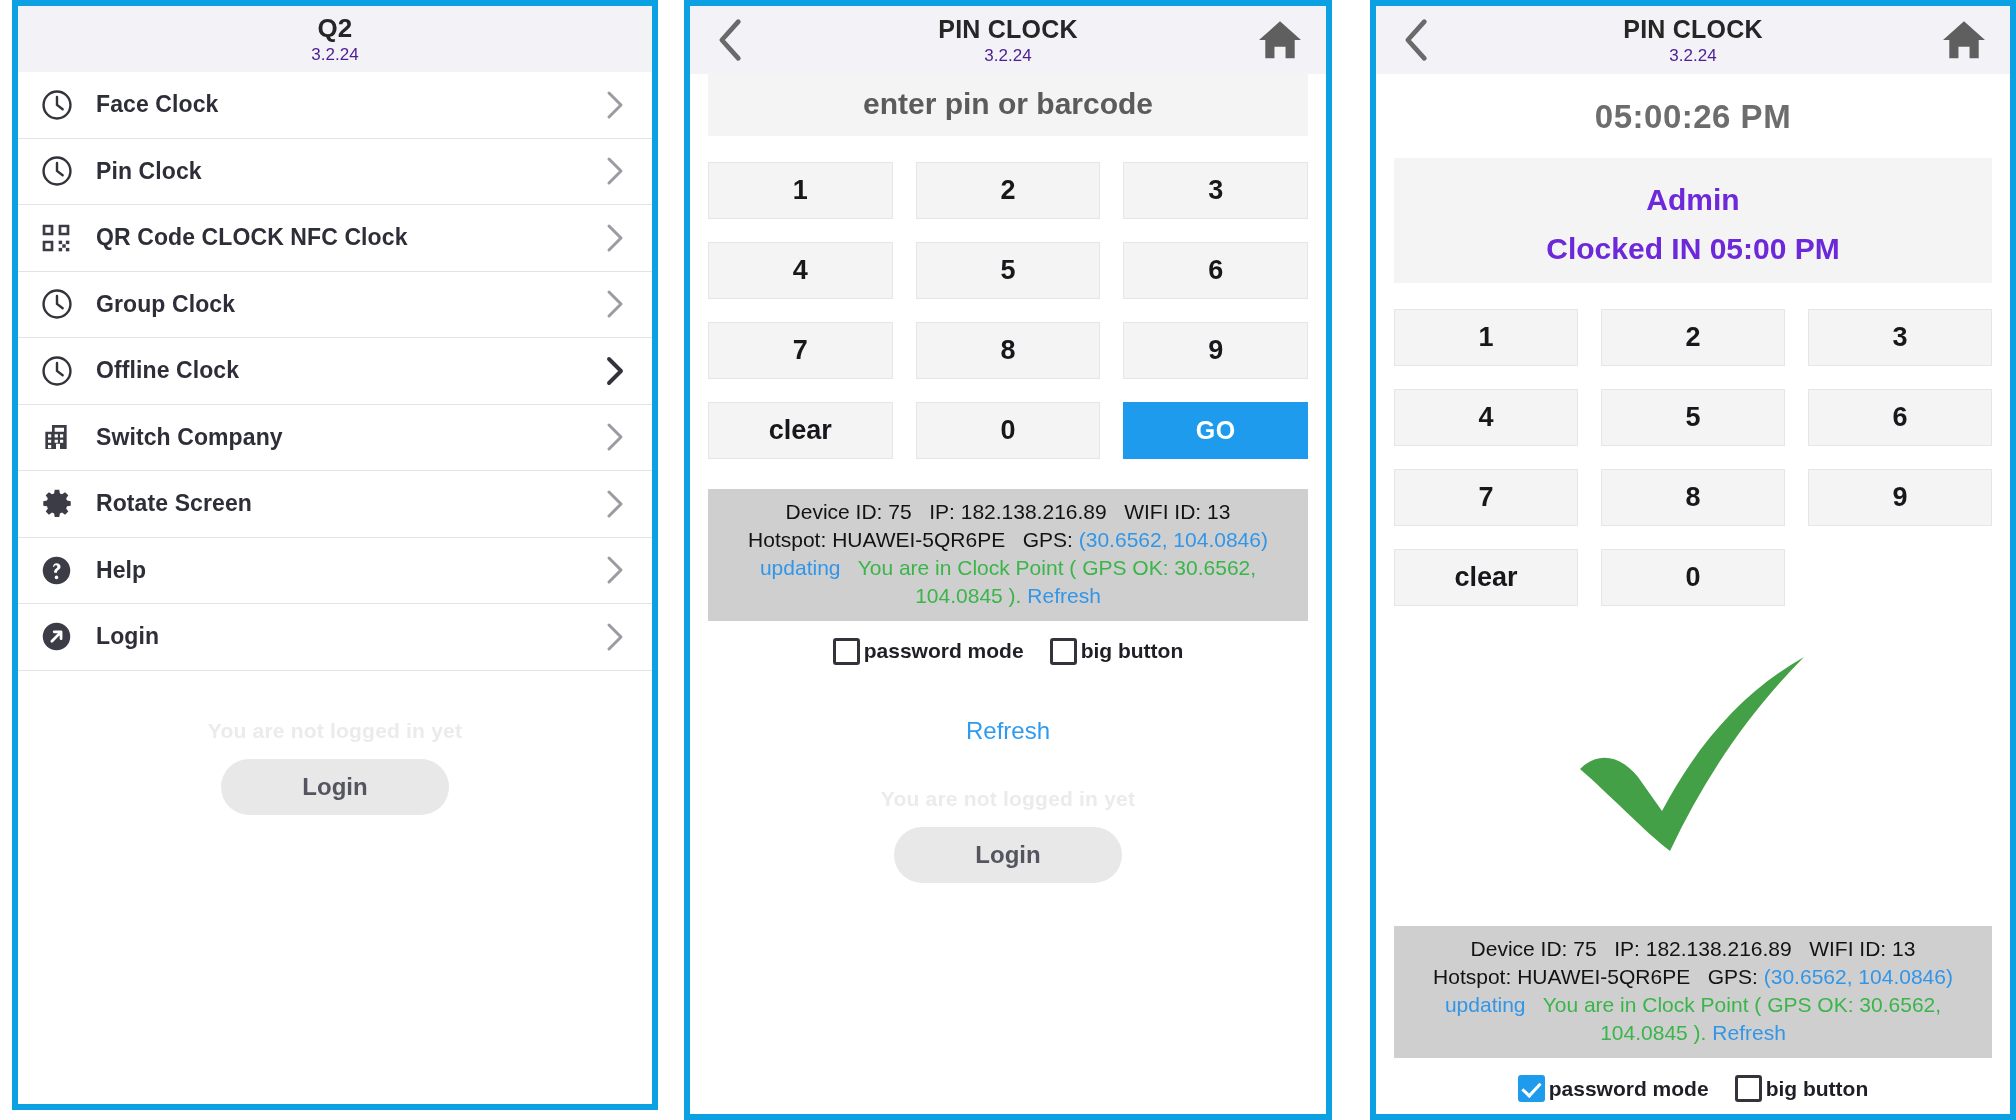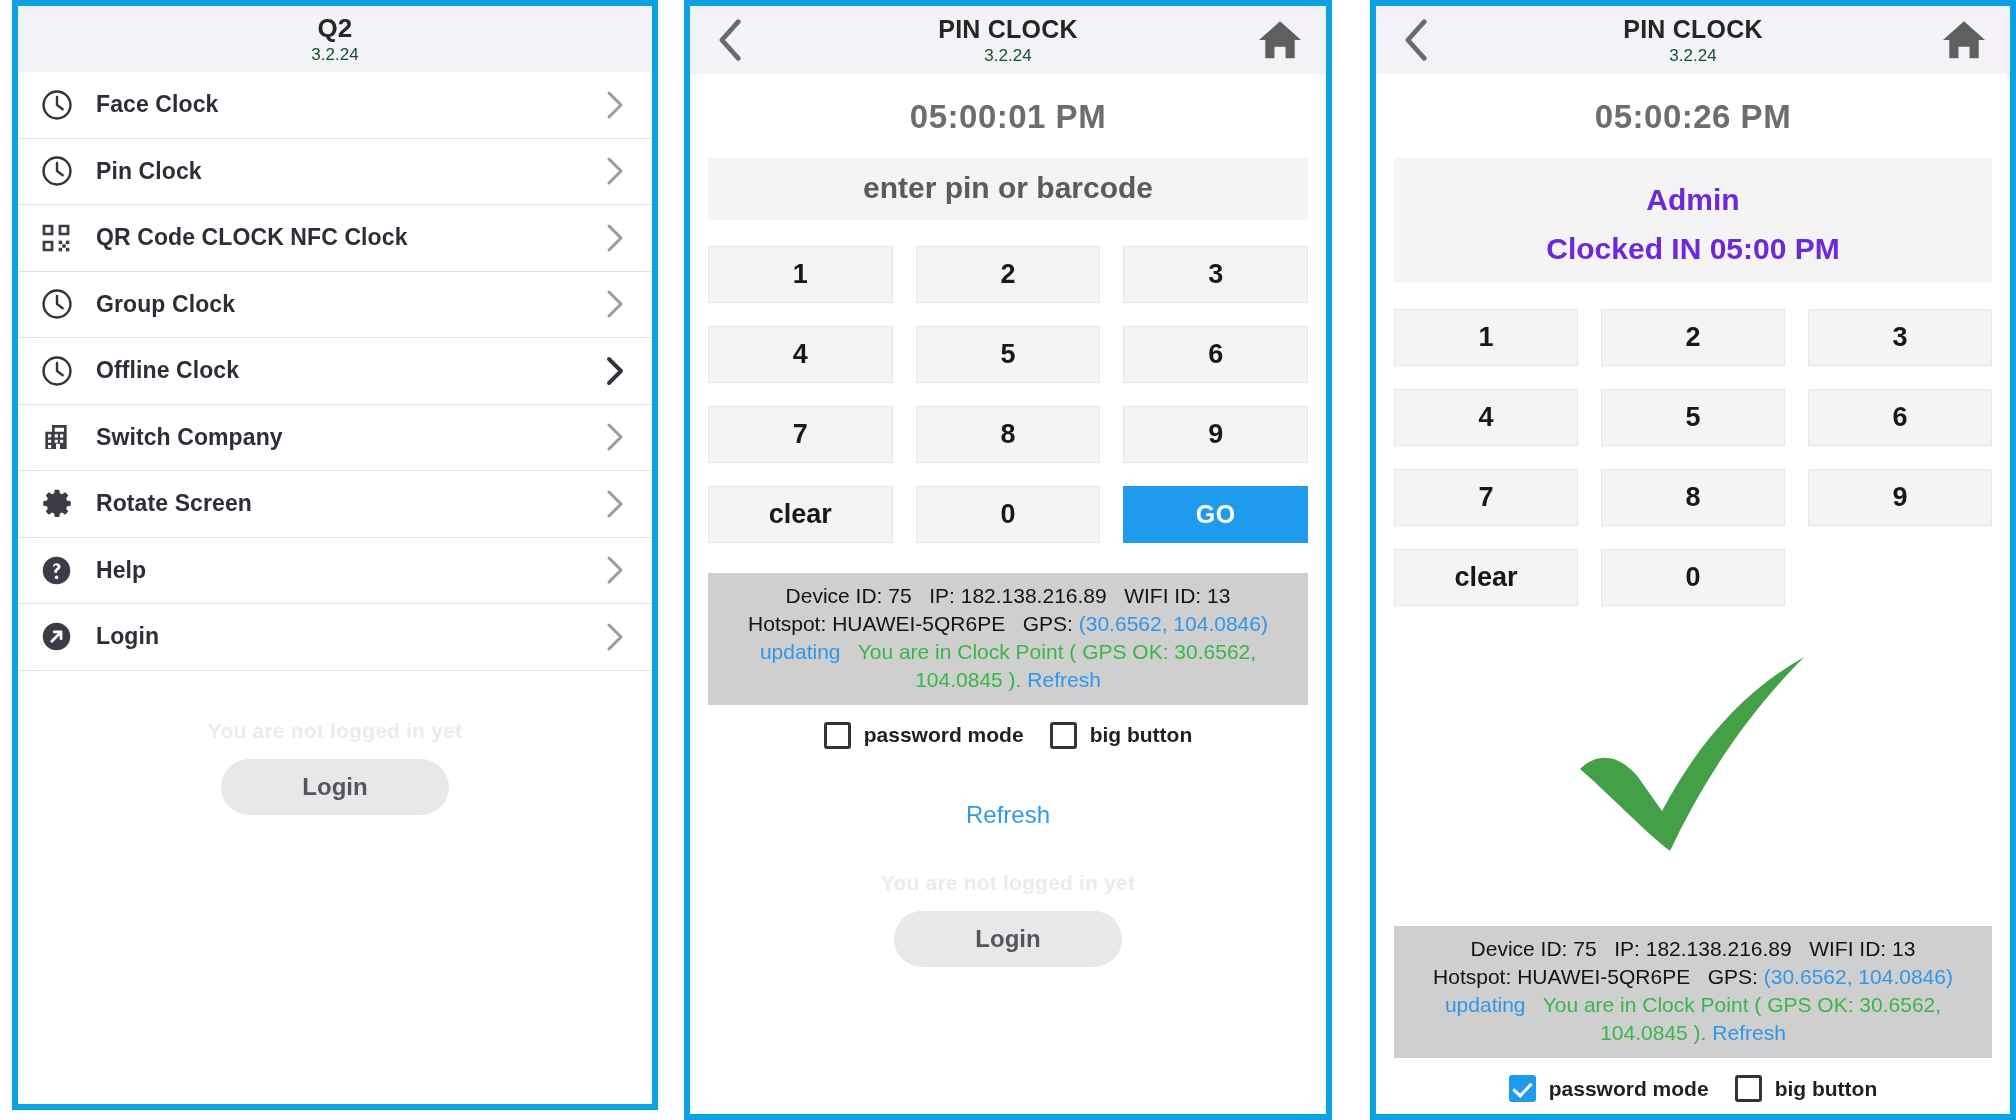--- a/index.html
+++ b/index.html
@@ -33,7 +33,7 @@
     font-size: 25px; font-weight: bold; color: #262626;
     letter-spacing: .2px;
   }
-  .hdr-sub { font-size: 17px; color: #14532d; margin-top: 5px; }
+  .hdr-sub { font-size: 17px; color: #4c1d95; margin-top: 5px; }
   .hdr-menu { height: 66px; }
   .hdr-menu .hdr-title { font-size: 26px; }
 

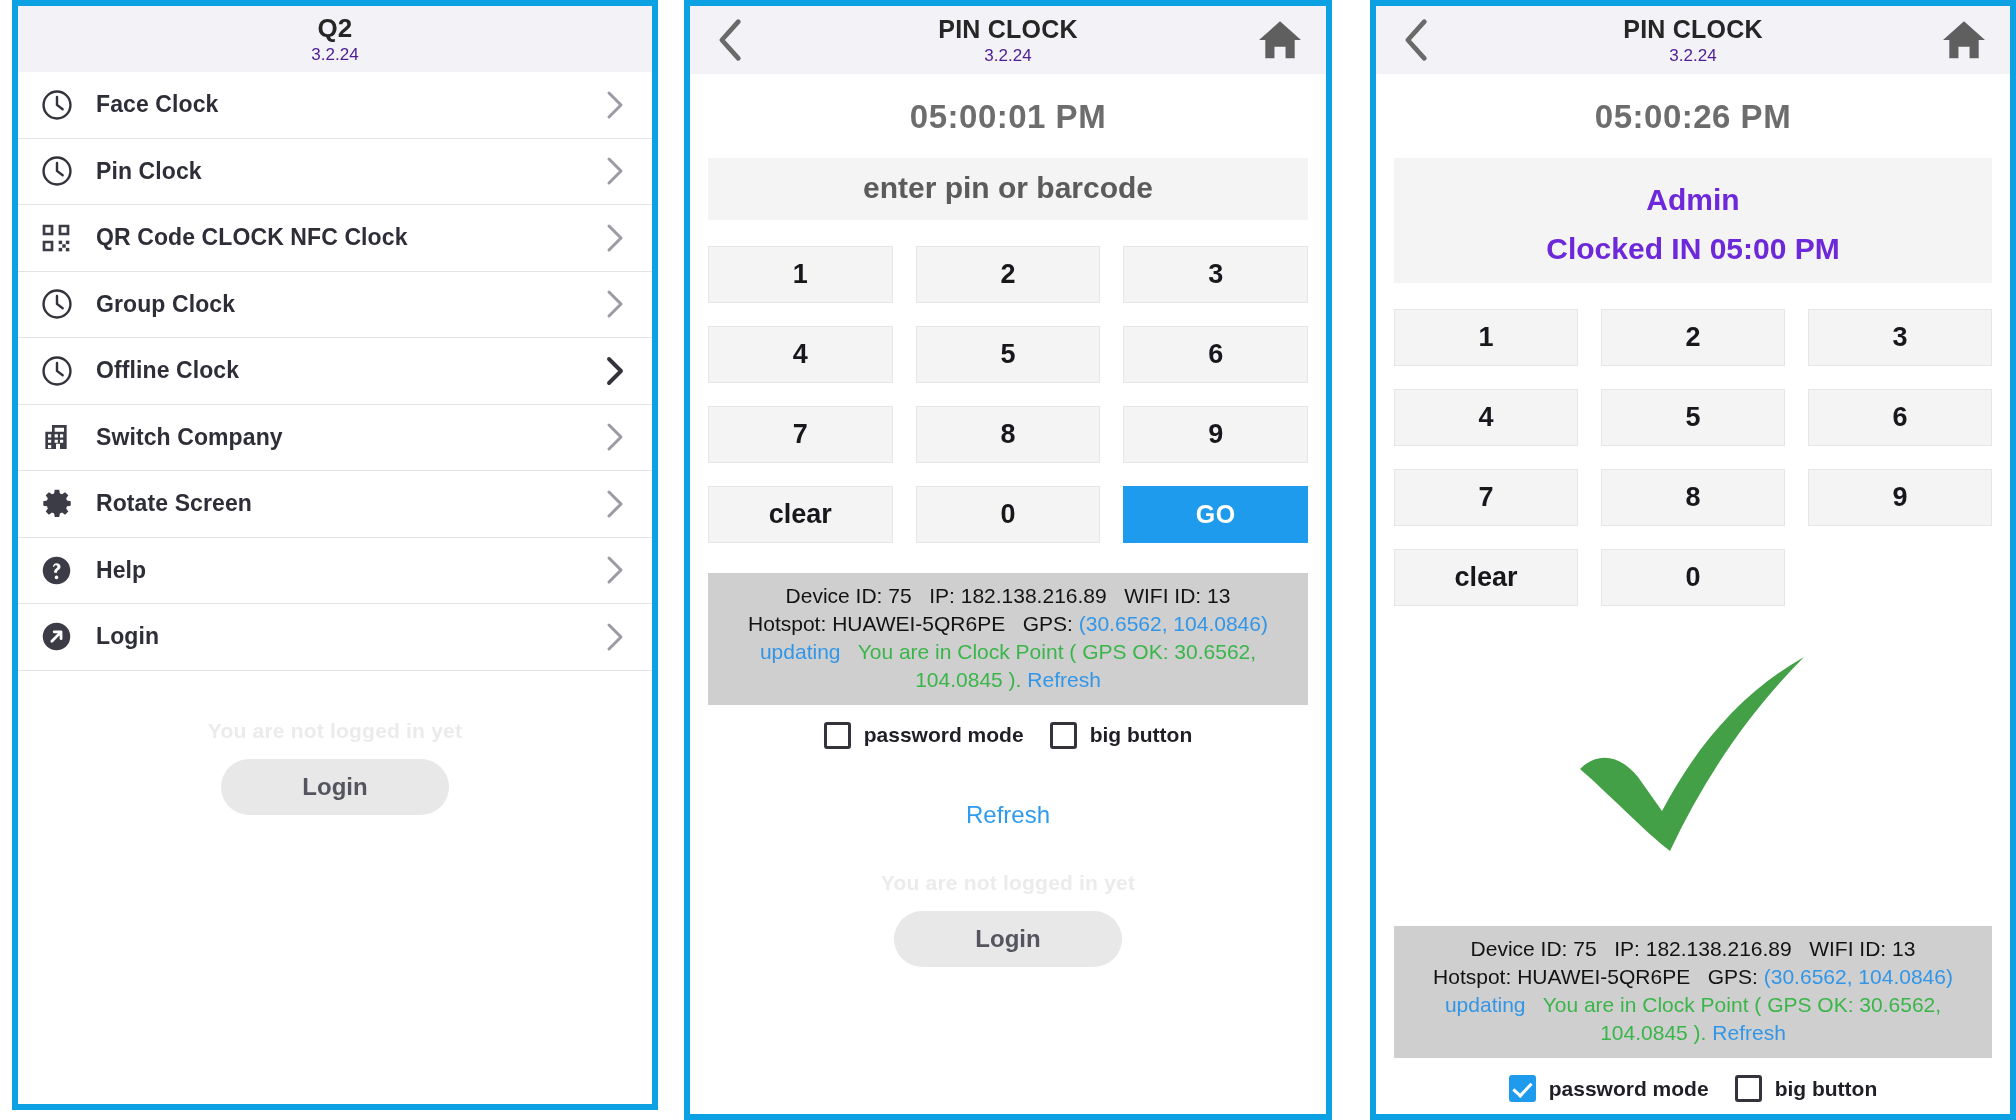--- a/index.html
+++ b/index.html
@@ -339,7 +339,6 @@
     </div>
 
     <div class="body">
-      <div class="clock-time">05:00:01 PM</div>
 
       <div class="pin-field">enter pin or barcode</div>
 

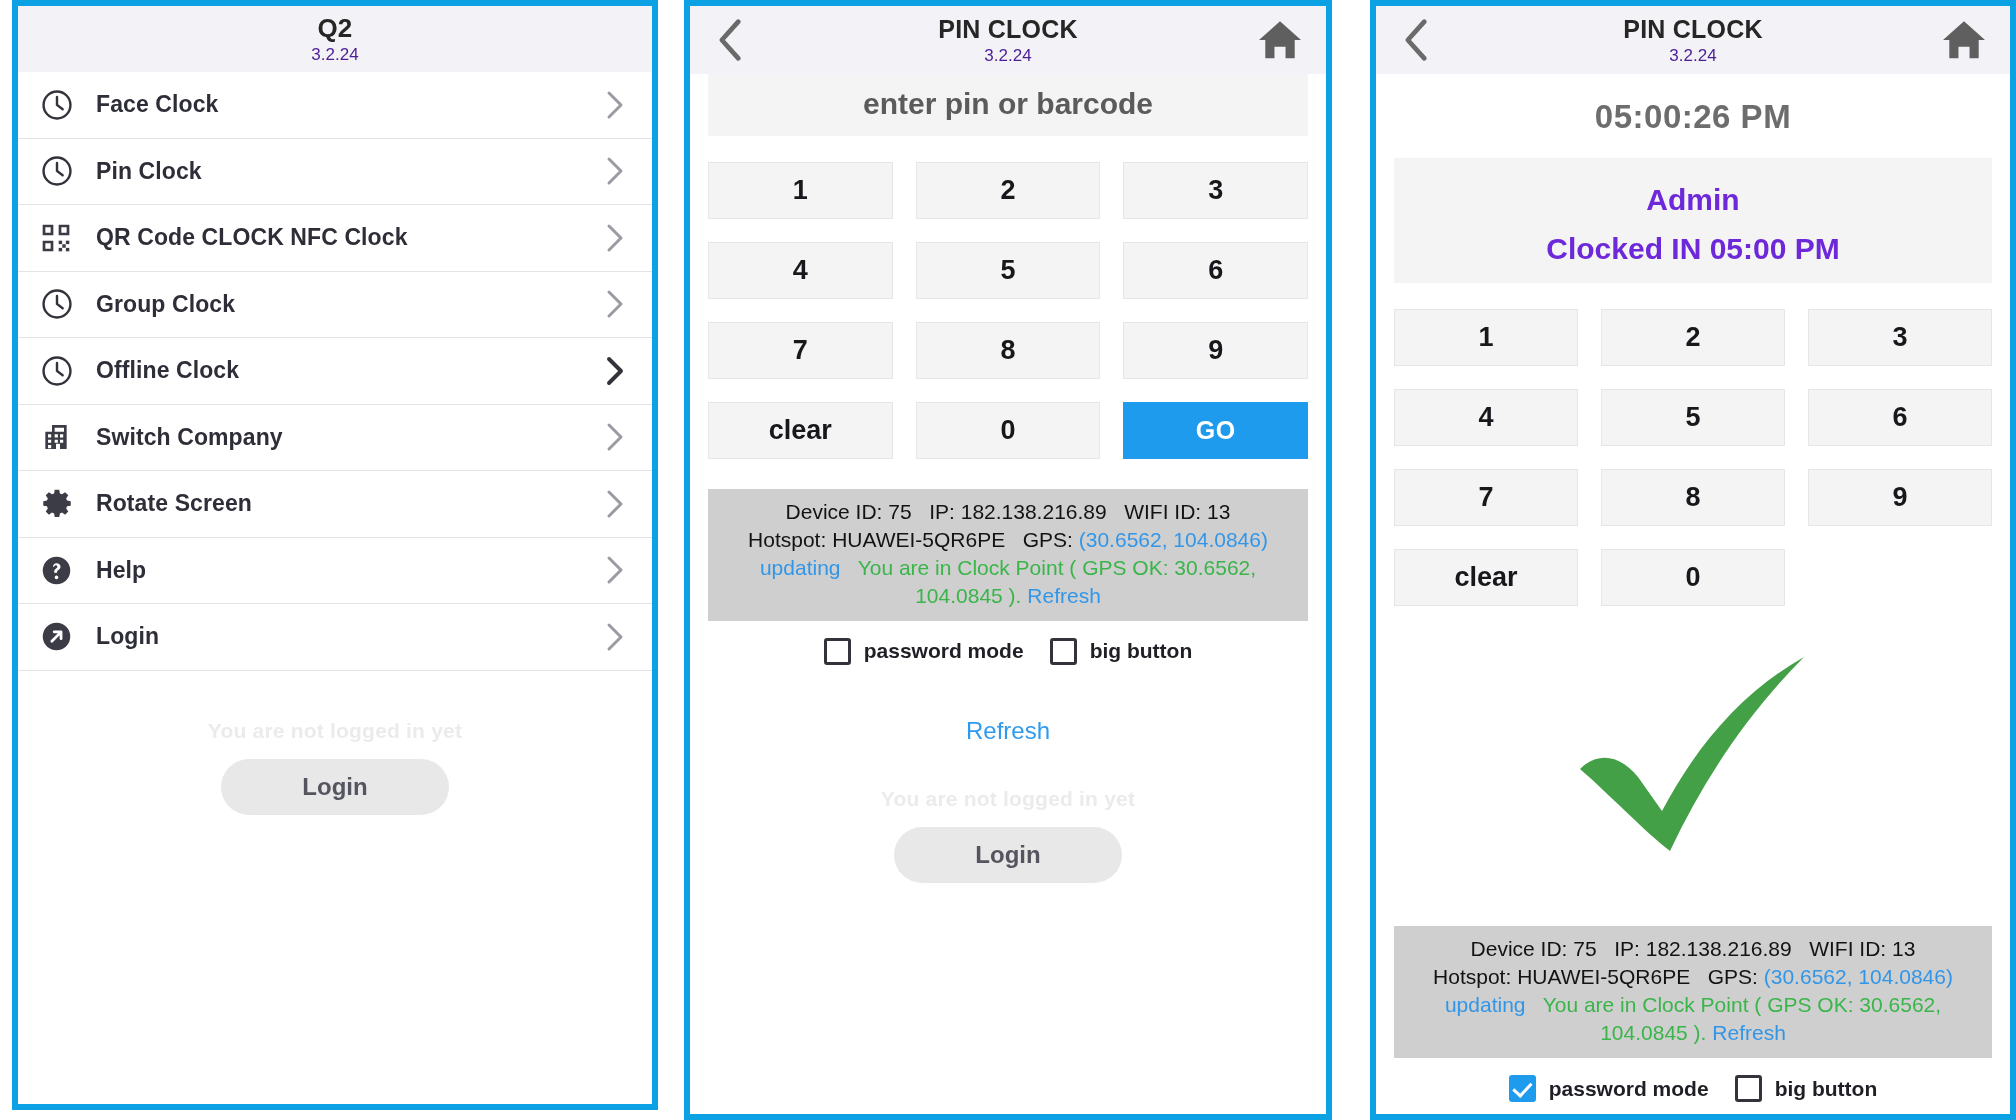--- a/index.html
+++ b/index.html
@@ -126,7 +126,7 @@
     display: flex; align-items: center; justify-content: center;
     gap: 26px; margin-top: 17px;
   }
-  .checkitem { display: flex; align-items: center; gap: 13px; }
+  .checkitem { display: flex; align-items: center; gap: 4px; }
   .cbox {
     width: 27px; height: 27px; border: 3px solid #33333c;
     border-radius: 3px; background: #fff;

